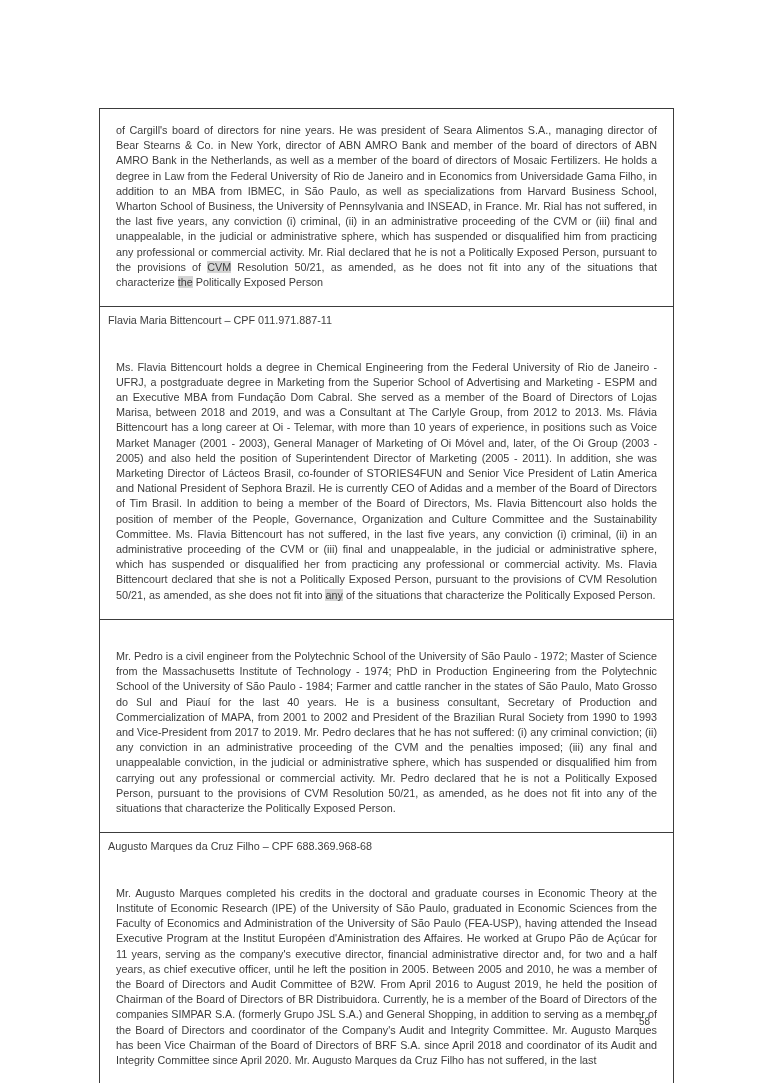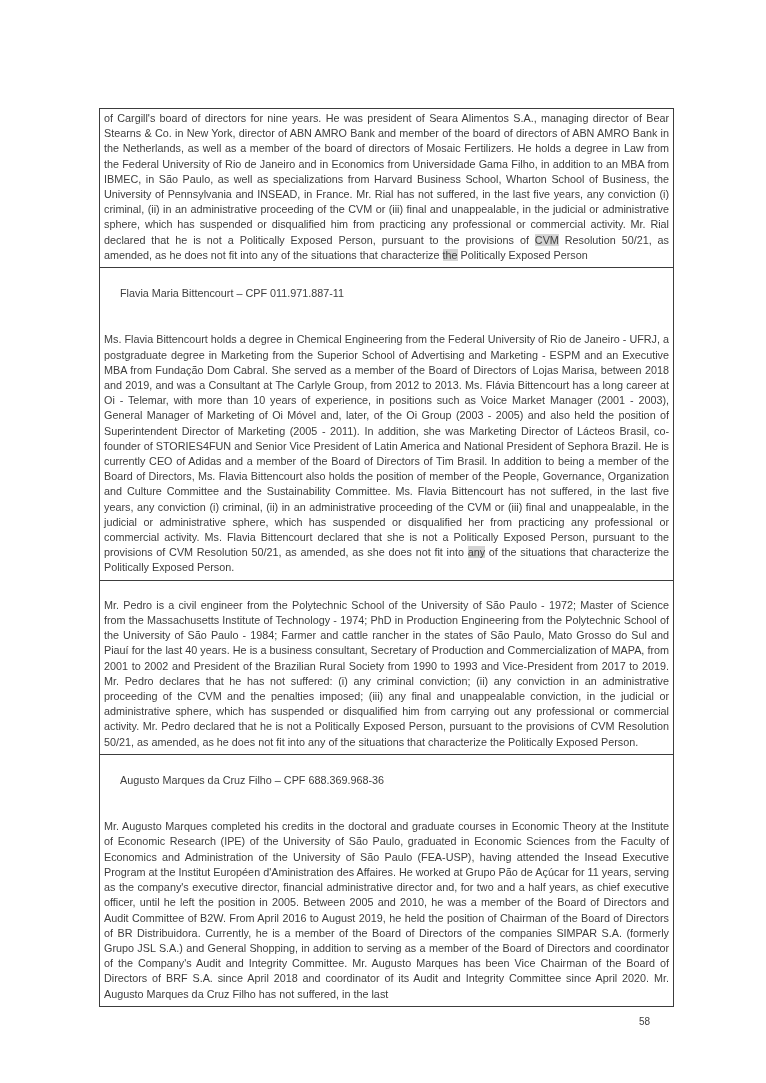--- a/index.html
+++ b/index.html
@@ -28,7 +28,7 @@
   }
   .row:first-child { border-top: none; }
   .para {
-    margin: 0;
+    margin: 12px;
     font-size: 10.8px;
     line-height: 15.2px;
     color: #3d3d3d;

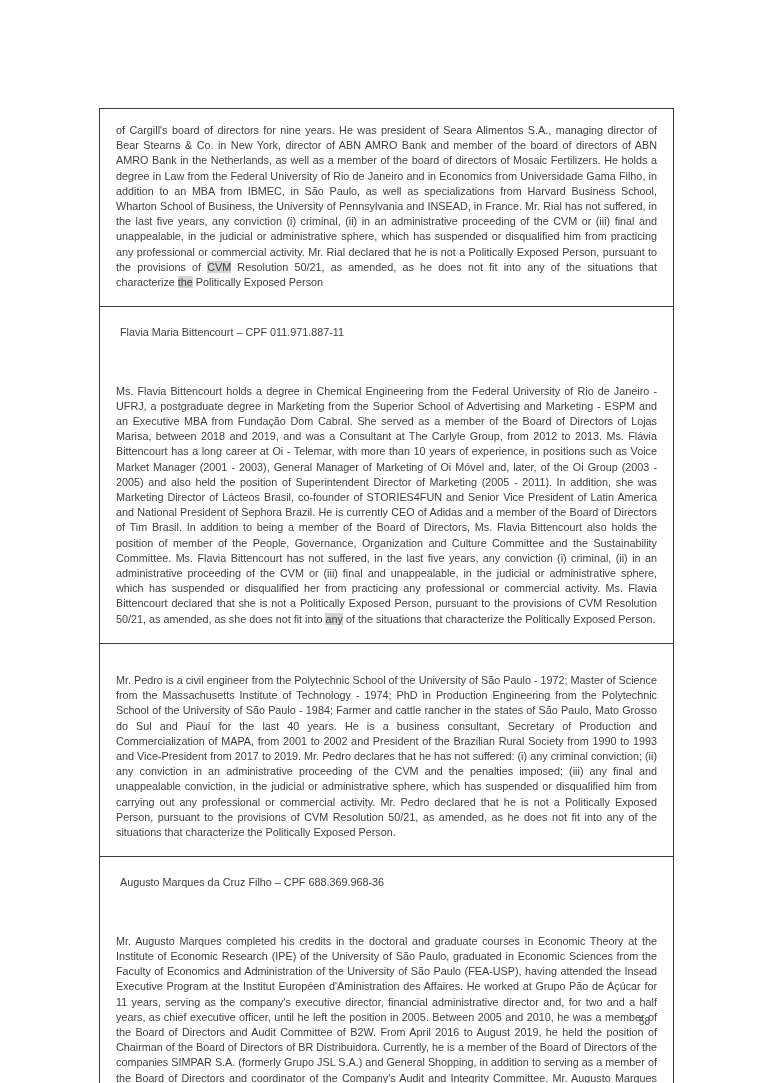--- a/index.html
+++ b/index.html
@@ -35,7 +35,7 @@
     text-align: justify;
   }
   .person-header {
-    margin: 16px;
+    margin: 4px;
     font-size: 10.8px;
     line-height: 15.2px;
     color: #3d3d3d;

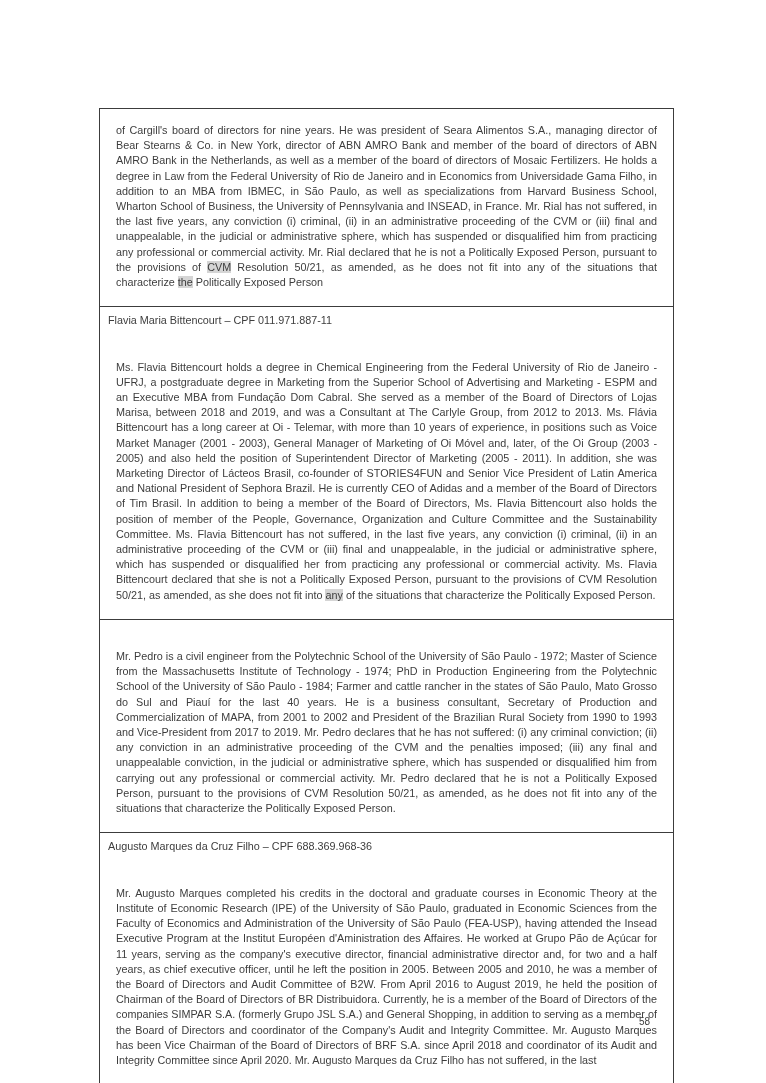--- a/index.html
+++ b/index.html
@@ -75,7 +75,7 @@
     </section>
 
     <section class="row">
-      <p class="person-header">Augusto Marques da Cruz Filho – CPF 688.369.968-36</p>
+      <p class="person-header">Augusto Marques da Cruz Filho – CPF 688.369.968-68</p>
       <div class="spacer"></div>
       <p class="para"><span>Mr. Augusto Marques completed his credits in the doctoral and graduate courses in Economic Theory at the Institute of Economic Research (IPE) of the University of São Paulo, graduated in Economic Sciences from the Faculty of Economics and Administration of the University of São Paulo (FEA-USP), having attended the Insead Executive Program at the Institut Européen d'Aministration des Affaires. He worked at Grupo Pão de Açúcar for 11 years, serving as the company's executive director, financial administrative director and, for two and a half years, as chief executive officer, until he left the position in 2005. Between 2005 and 2010, he was a member of the Board of Directors and Audit Committee of B2W. From April 2016 to August 2019, he held the position of Chairman of the Board of Directors of BR Distribuidora. Currently, he is a member of the Board of Directors of the companies SIMPAR S.A. (formerly Grupo JSL S.A.) and General Shopping, in addition to serving as a member of the Board of Directors and coordinator of the Company's Audit and Integrity Committee. Mr. Augusto Marques has been Vice Chairman of the Board of Directors of BRF S.A. since April 2018 and coordinator of its Audit and Integrity Committee since April 2020. Mr. Augusto Marques da Cruz Filho has not suffered, in the last</span></p>
     </section>

